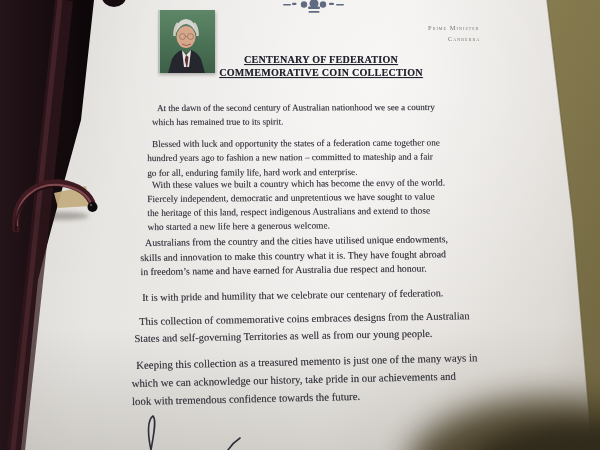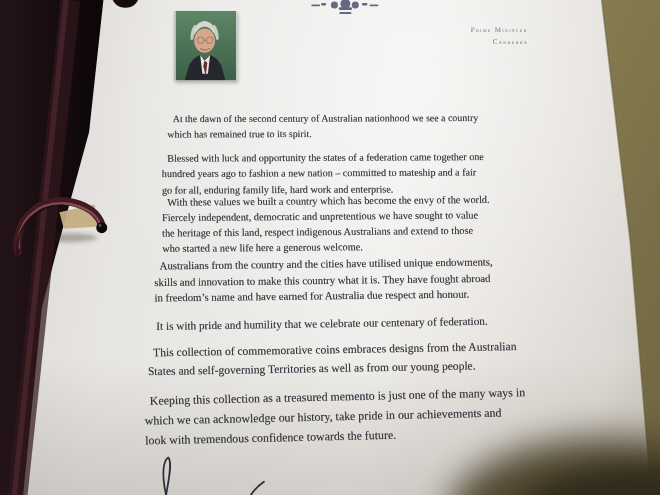--- a/index.html
+++ b/index.html
@@ -104,6 +104,8 @@
     <div class="letterhead lh-office">Prime Minister</div>
     <div class="letterhead lh-city">Canberra</div>
 
+    <div class="title">CENTENARY OF FEDERATION
+COMMEMORATIVE COIN COLLECTION</div>
 
     <p class="para p1">At the dawn of the second century of Australian nationhood we see a country
 which has remained true to its spirit.</p>

